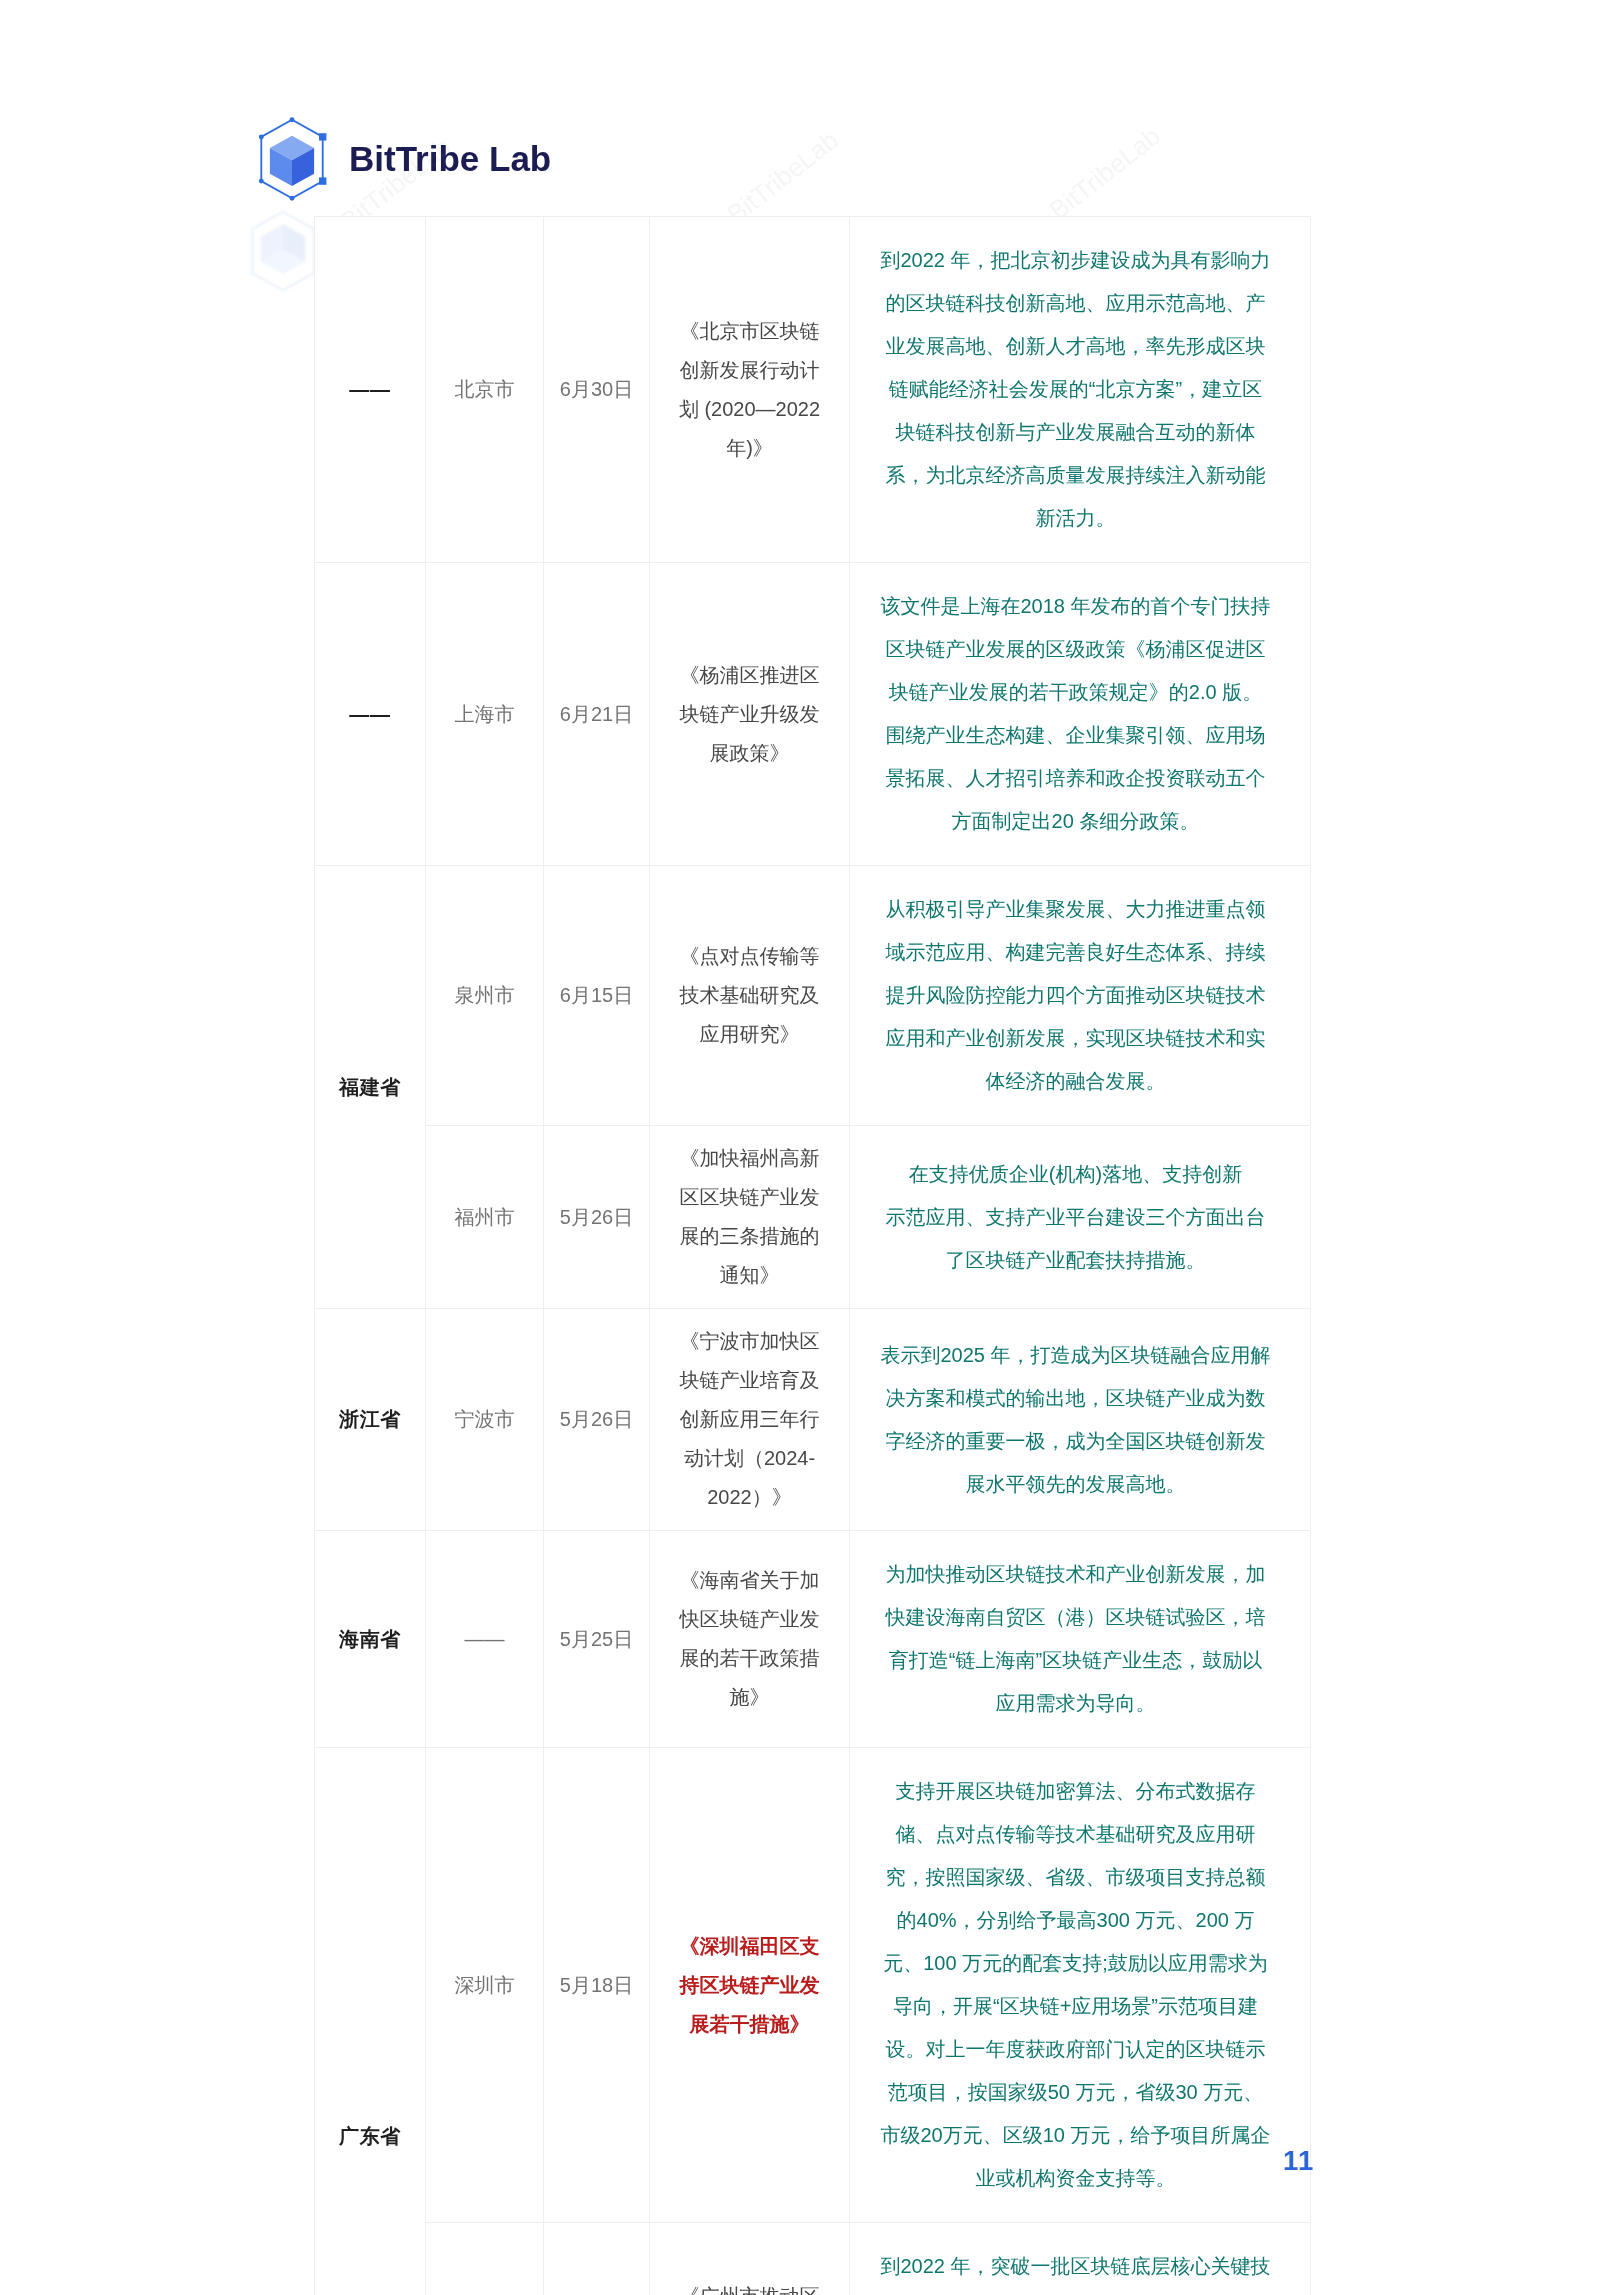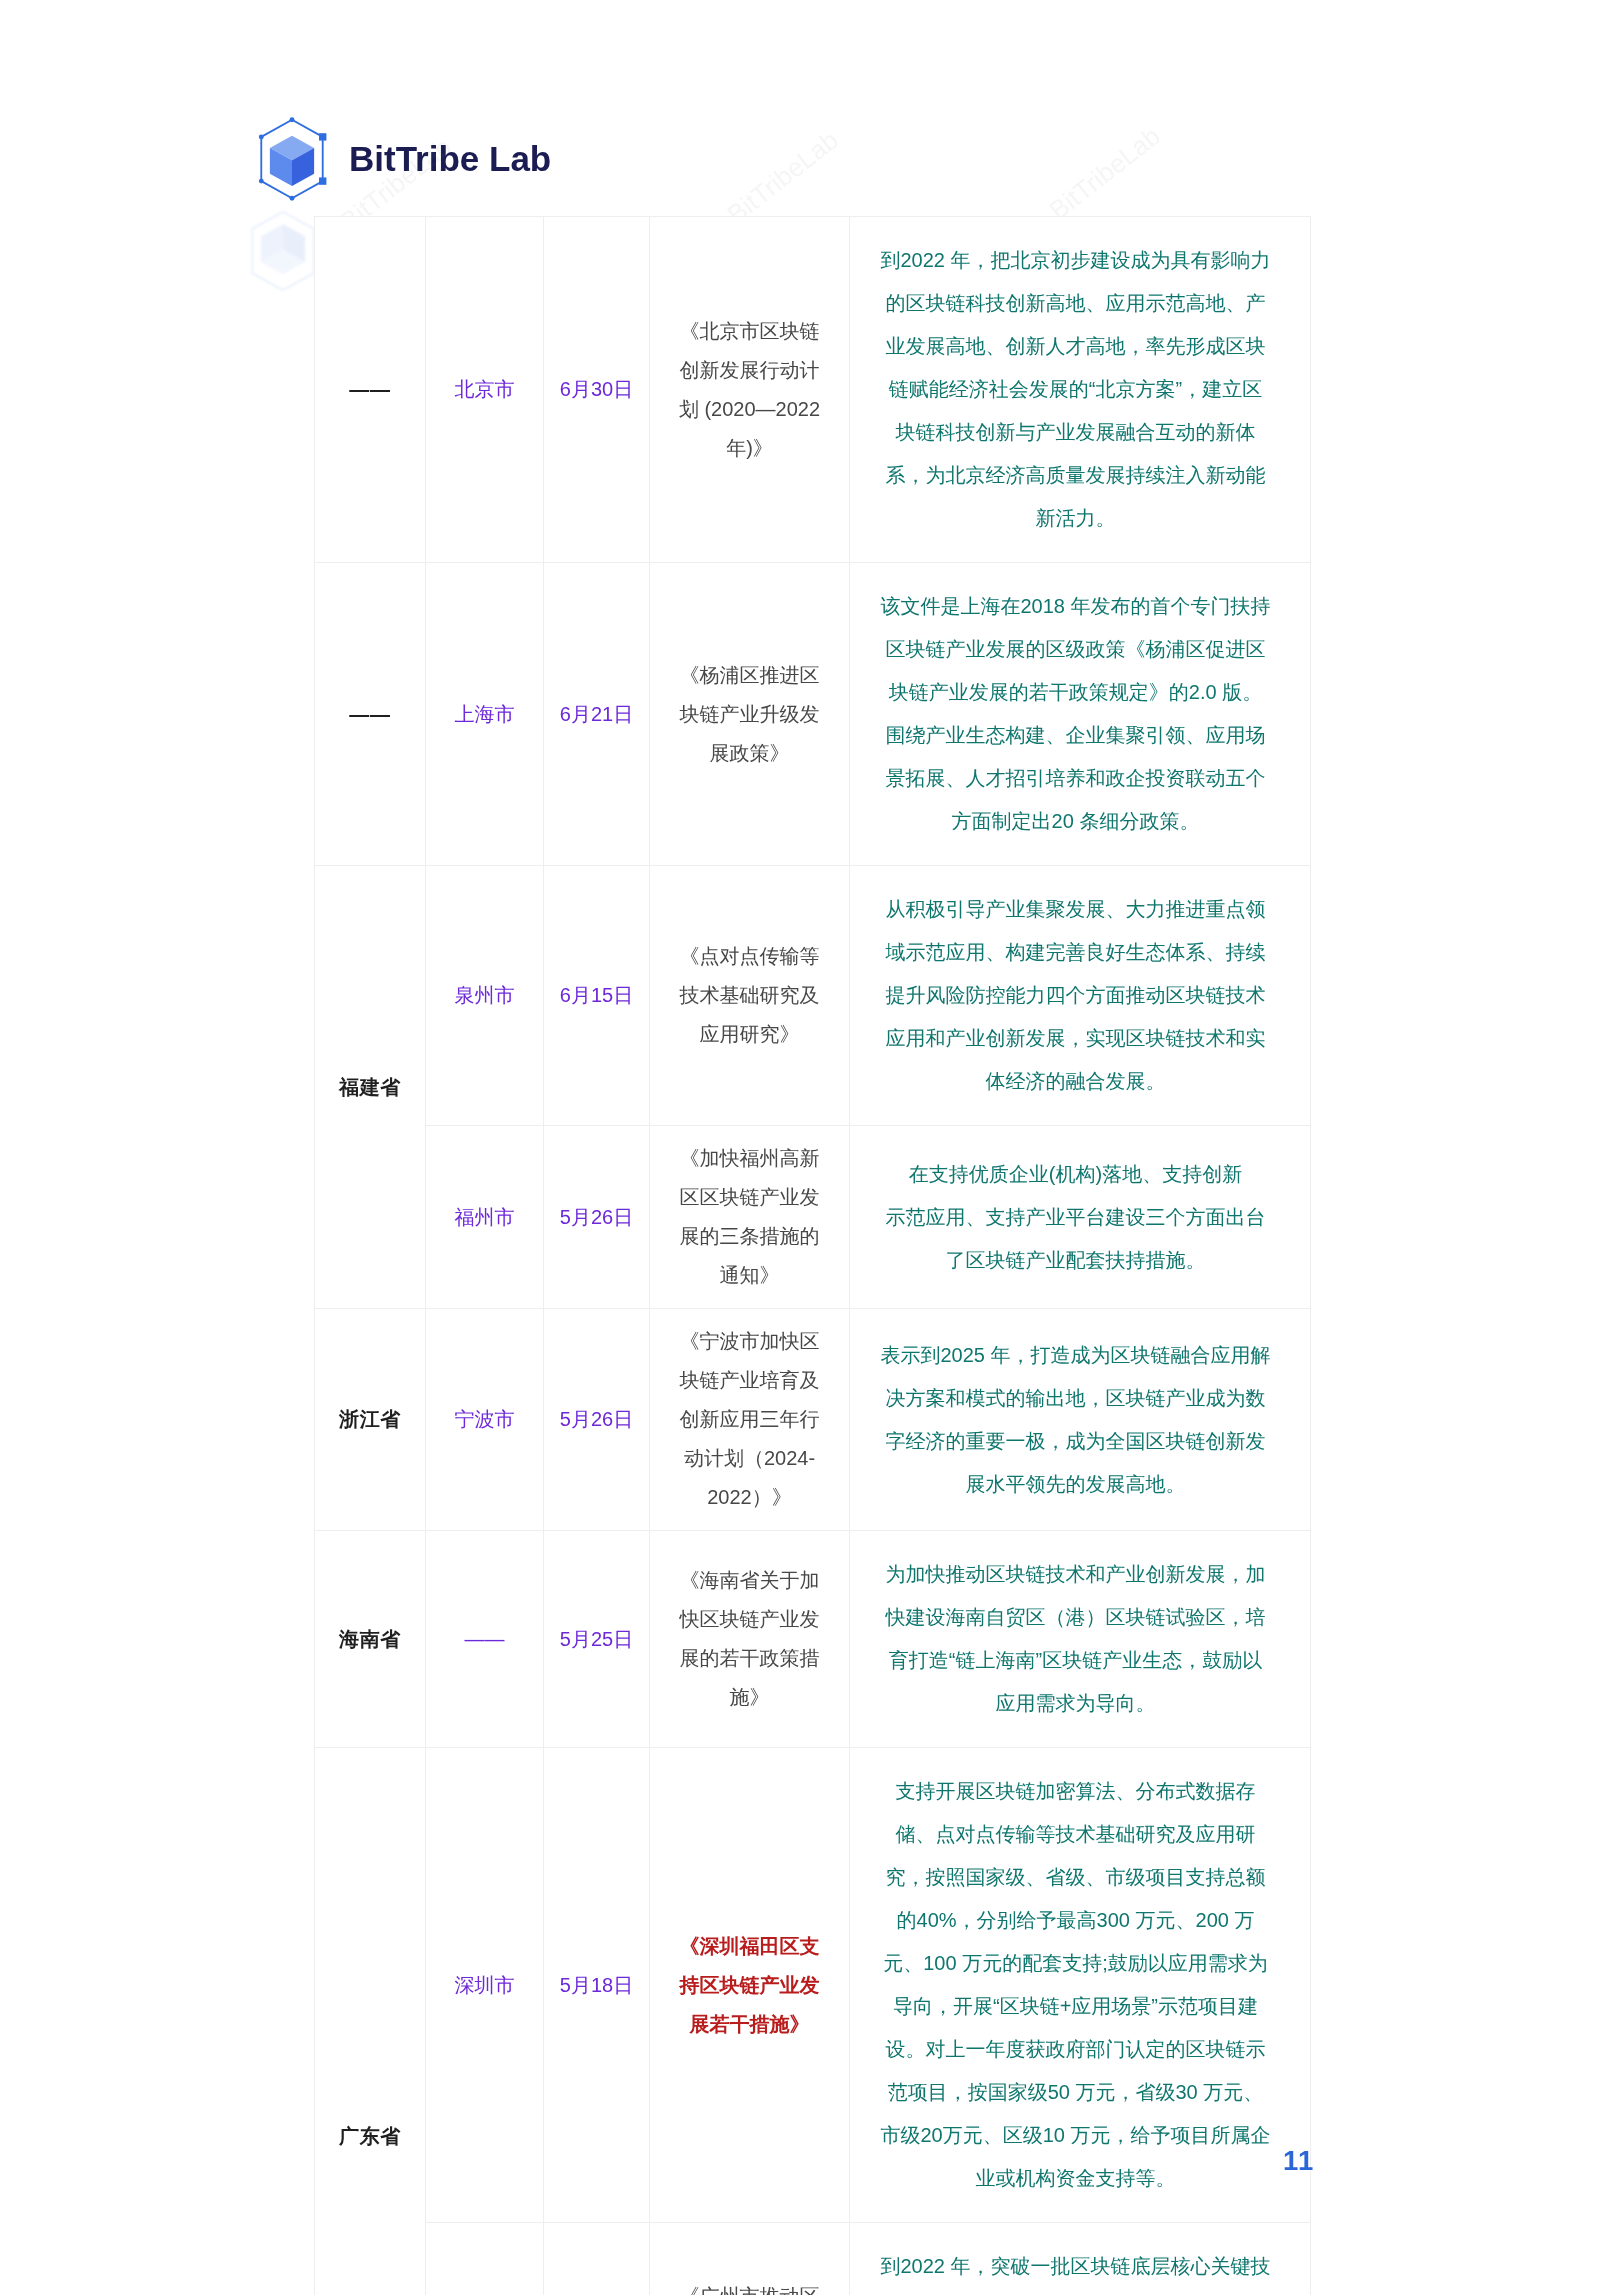--- a/index.html
+++ b/index.html
@@ -46,7 +46,7 @@
     background:#ffffff;
   }
   td.c-prov{font-weight:700;color:#1f1f1f;letter-spacing:0.7px;}
-  td.c-city,td.c-date{color:#6d28d9;}
+  td.c-city,td.c-date{color:#737373;}
   td.c-title{
     color:#474747;padding:13px 23.6px;line-height:1.95;margin-top:16px;
   }

